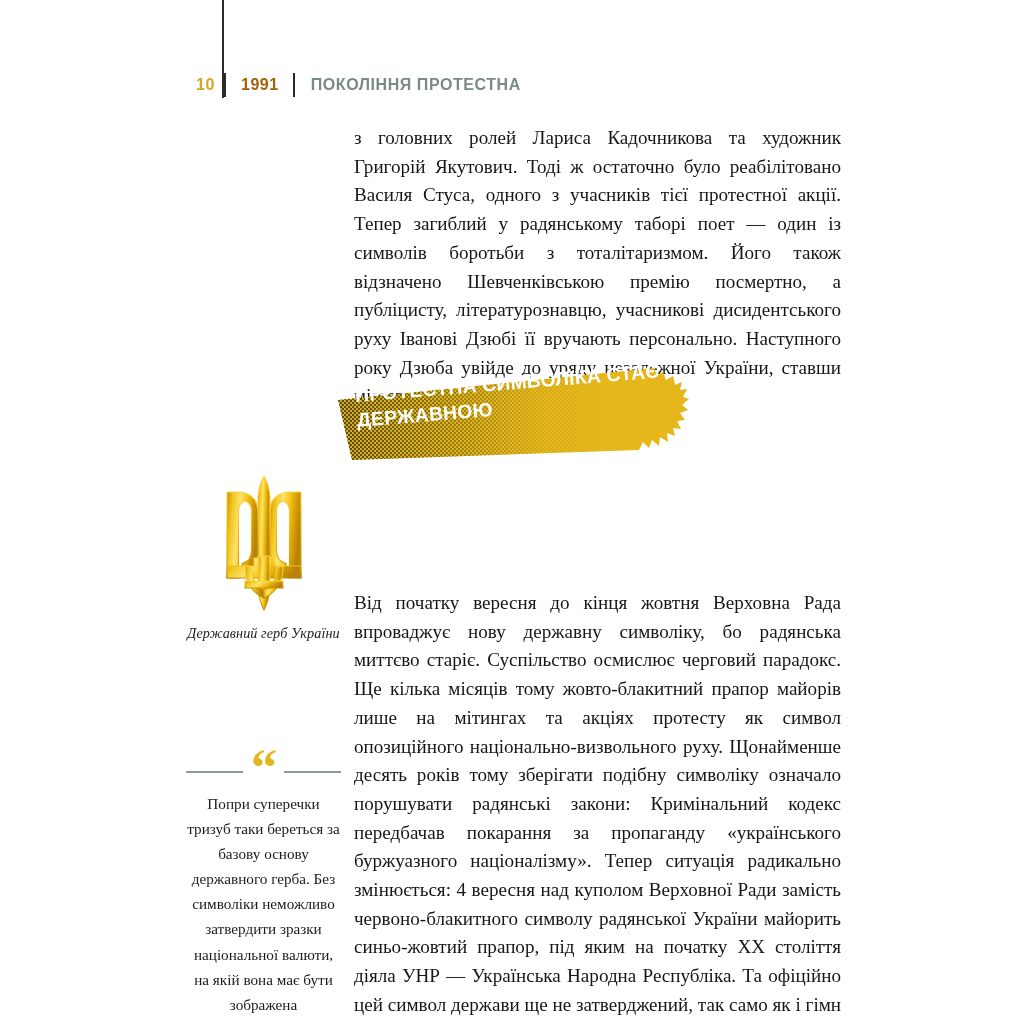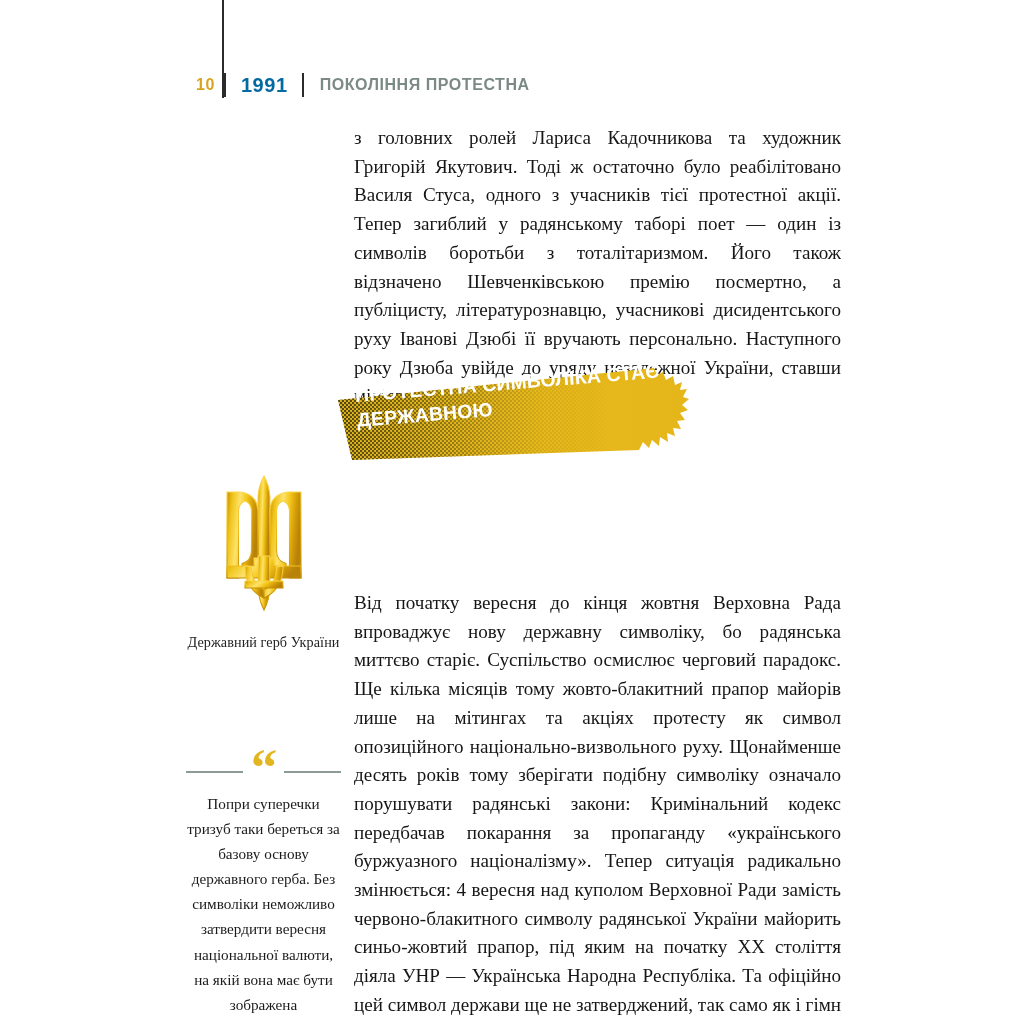--- a/index.html
+++ b/index.html
@@ -59,8 +59,8 @@
     background: #2b2b2b;
   }
   .hdr-year {
-    color: #0369a1;
-    font-size: 20px;
+    color: #a16207;
+    font-size: 16px;
     padding: 0 14px 0 15px;
     line-height: 1;
   }

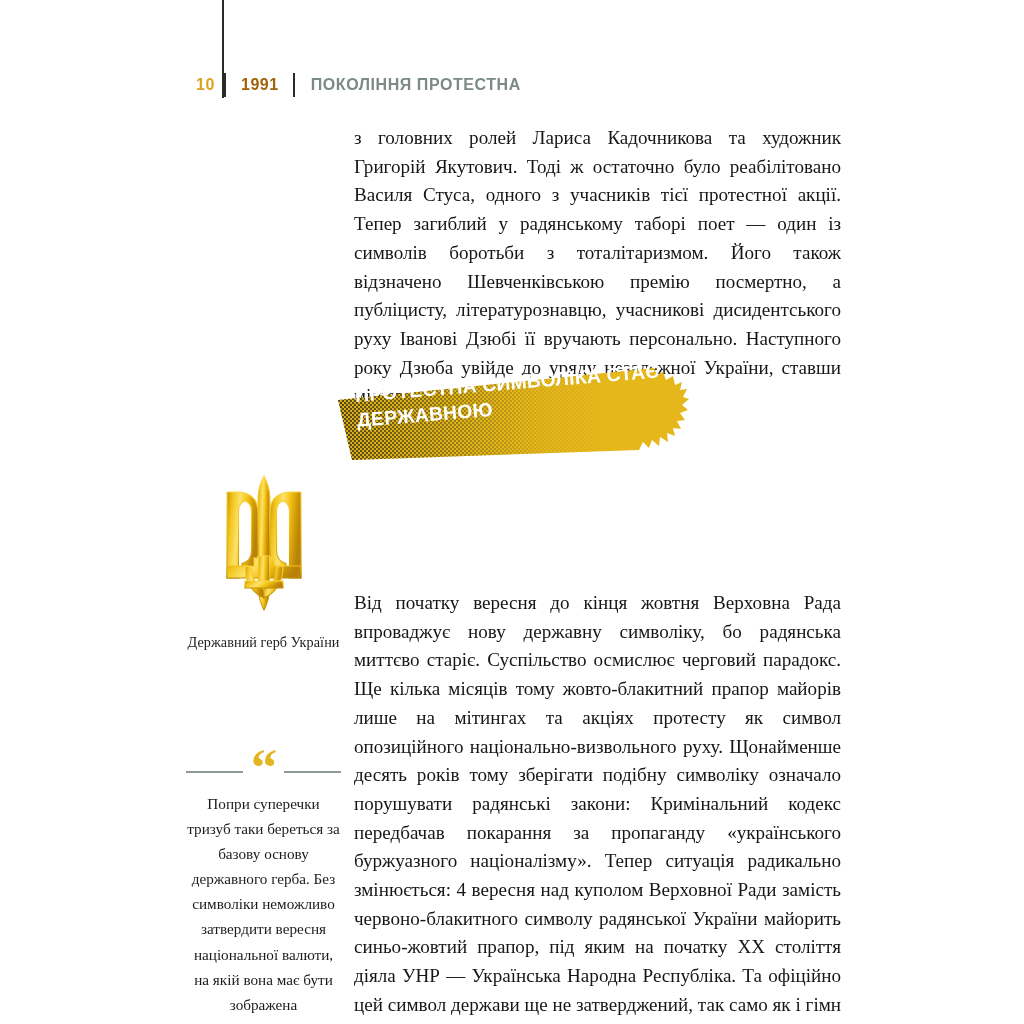--- a/index.html
+++ b/index.html
@@ -138,8 +138,9 @@
     height: 150px;
   }
   .emblem-caption {
-    margin-top: 13px;
-    font-family: "Liberation Serif", serif;
+    margin-top: 4px;
+    font-family: "Liberation Serif", serif;
+    font-style: italic;
     font-size: 14.2px;
     line-height: 18px;
     color: #222222;

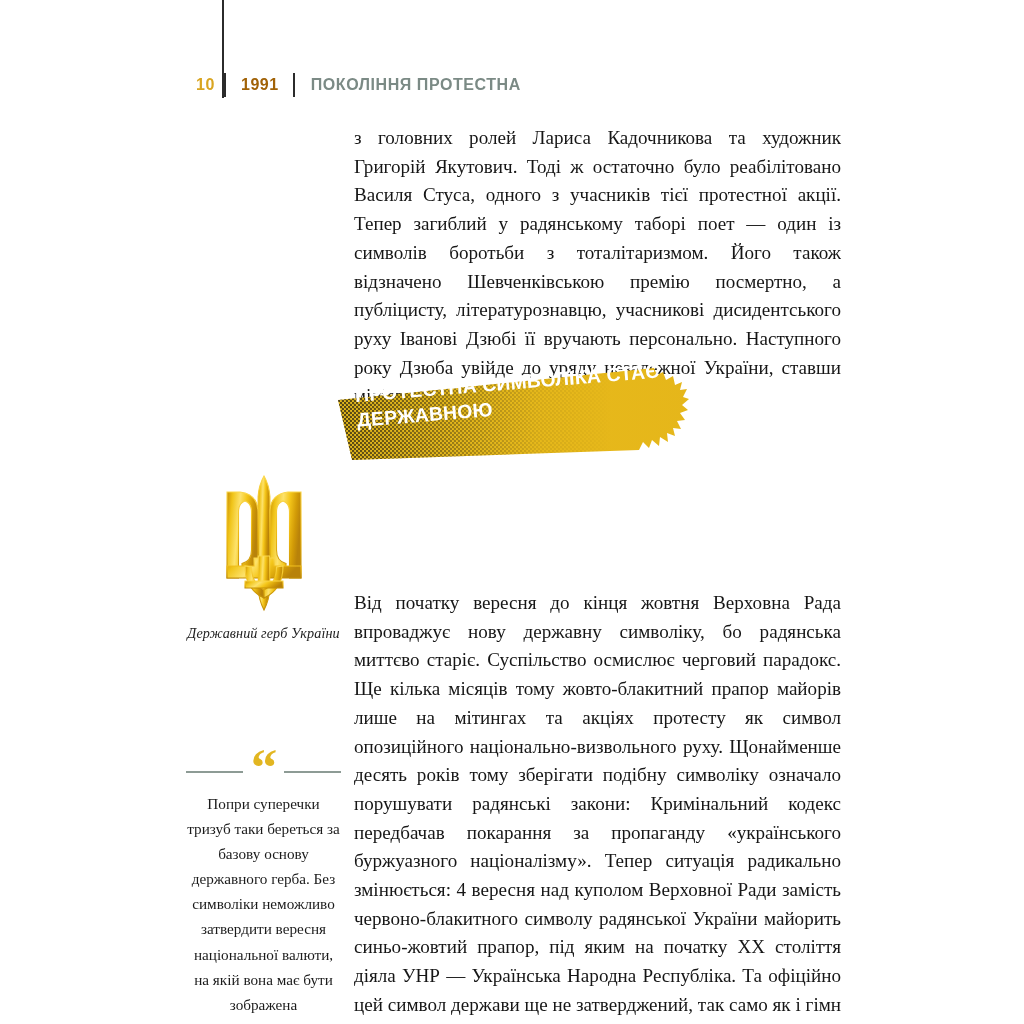--- a/index.html
+++ b/index.html
@@ -317,7 +317,7 @@
       <span class="pq-mark">“</span>
       <span class="line"></span>
     </div>
-    <div class="pq-body">Попри суперечки тризуб таки береться за базову основу державного герба. Без символіки неможливо затвердити вересня національної валюти, на якій вона має бути зображена</div>
+    <div class="pq-body">Попри суперечки тризуб таки береться за базову основу державного герба. Без символіки неможливо затвердити зразки національної валюти, на якій вона має бути зображена</div>
     <div class="pq-rule">
 
       <span class="pq-mark closing">”</span>

